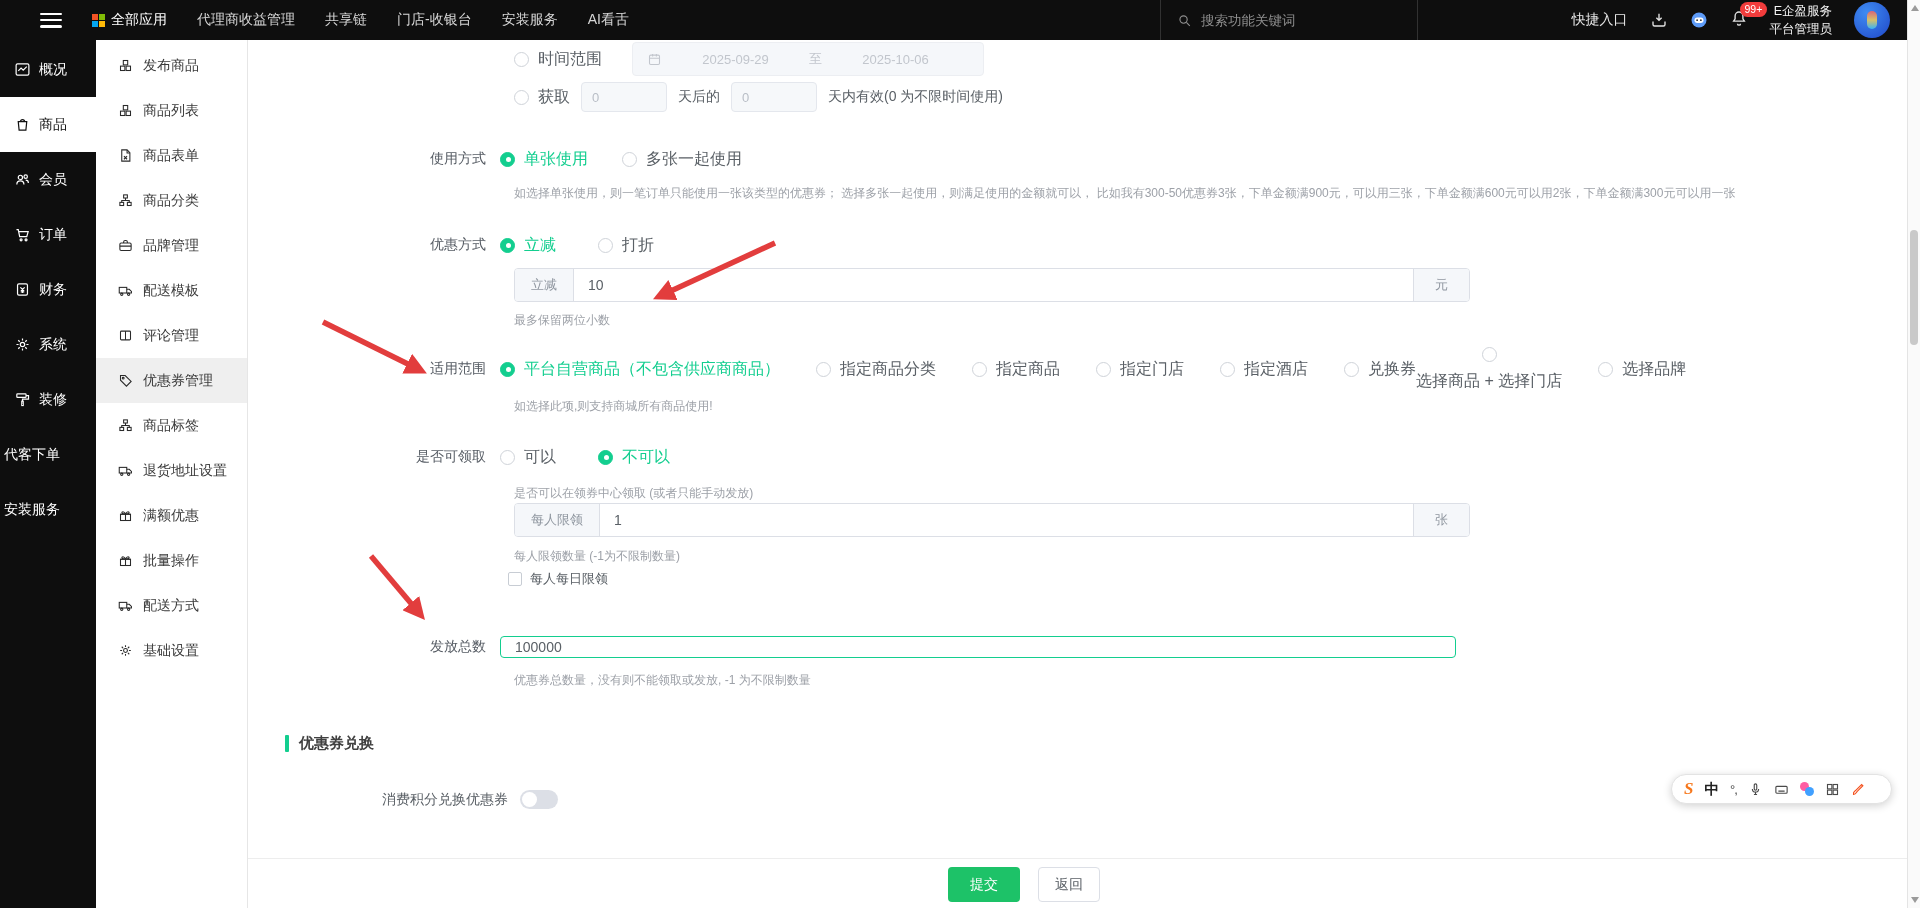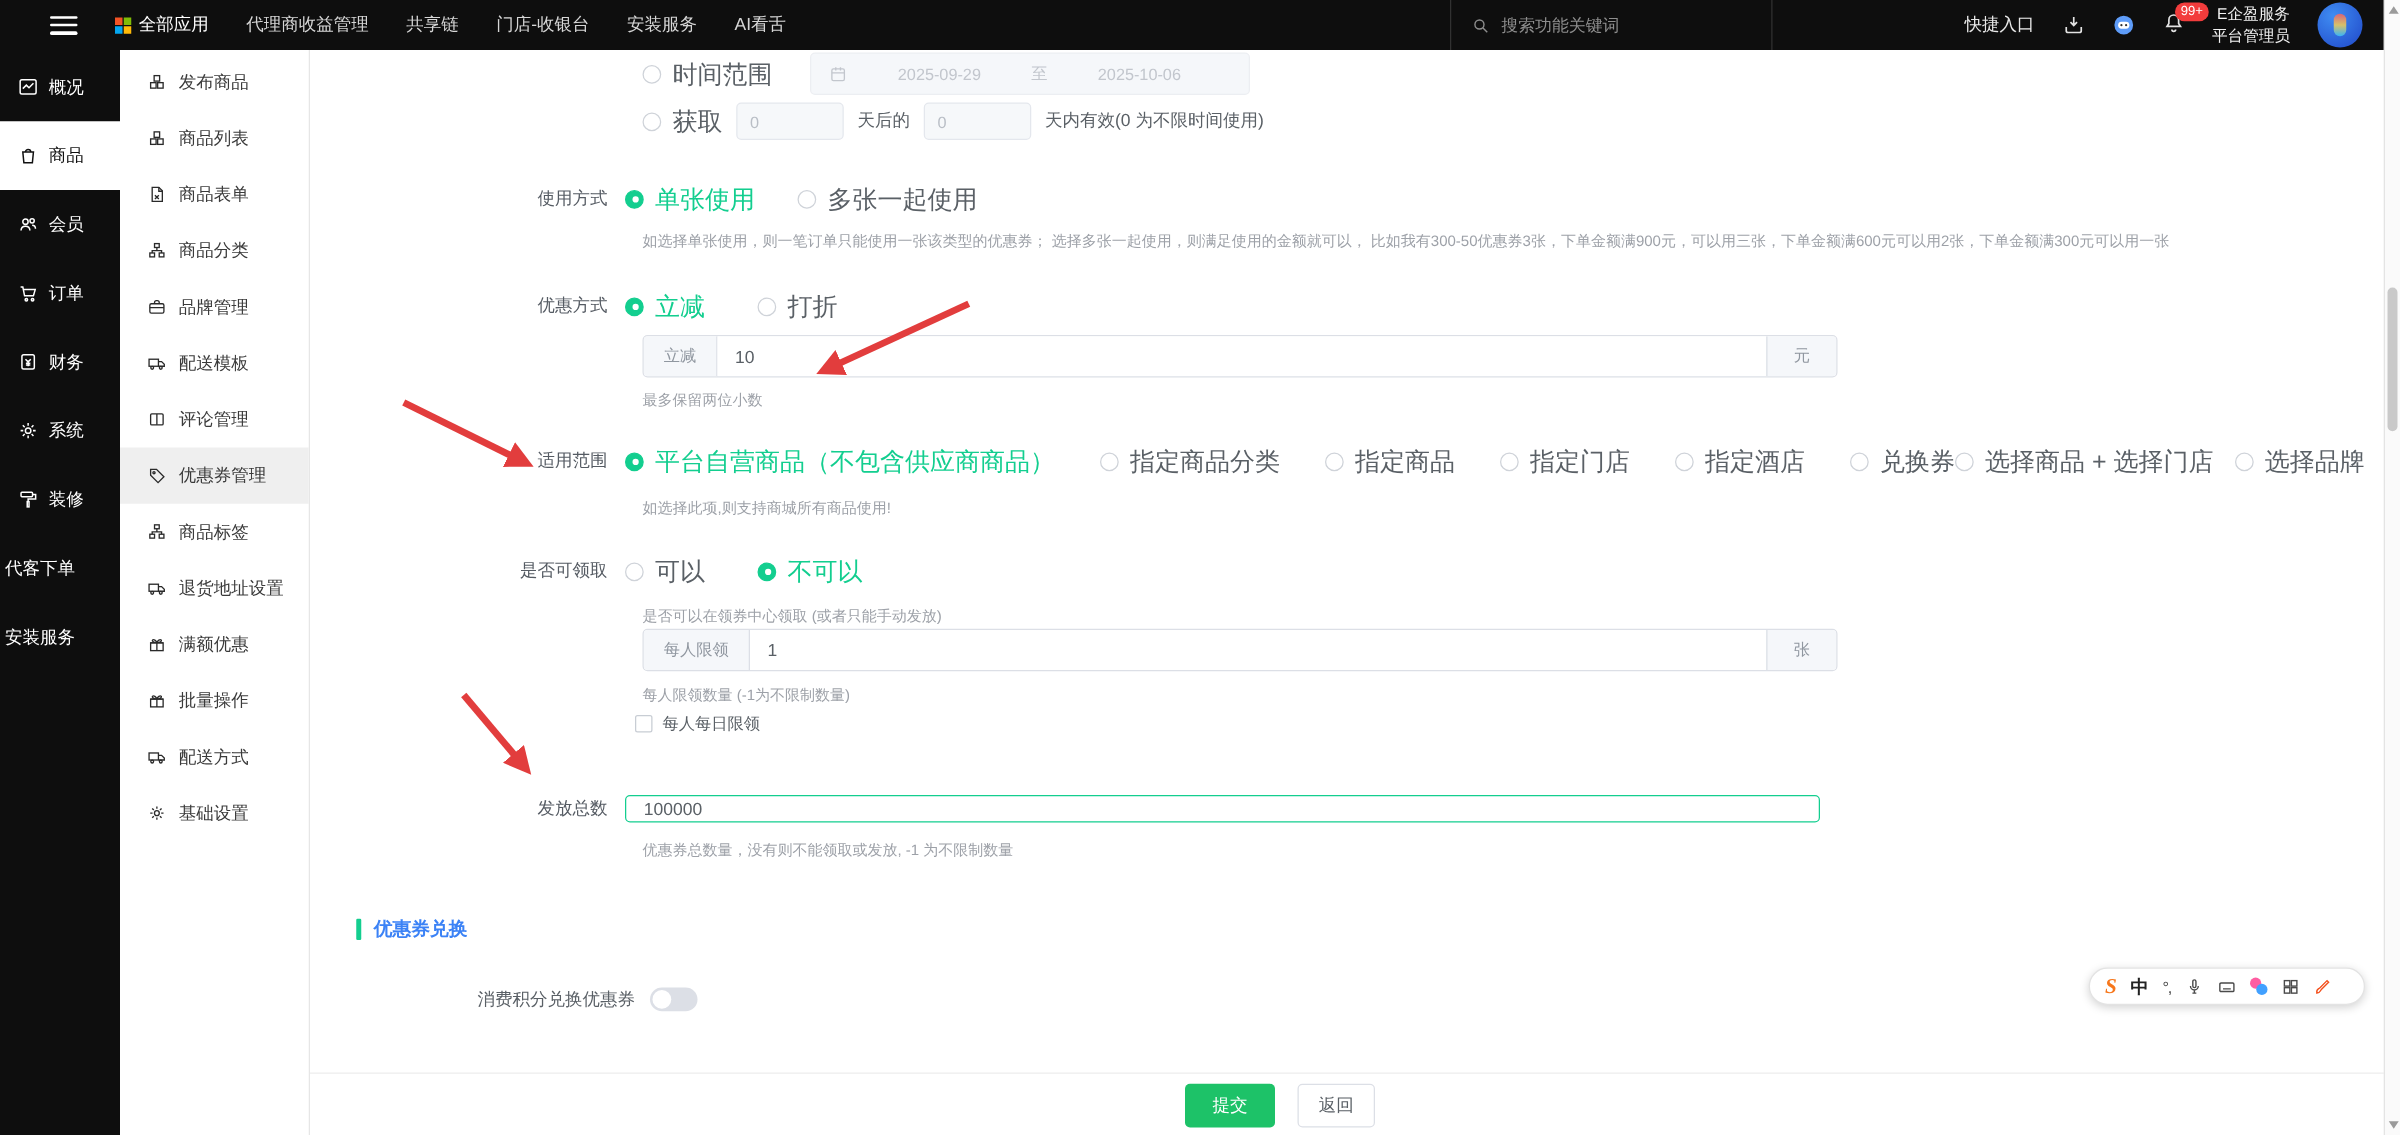--- a/index.html
+++ b/index.html
@@ -57,7 +57,7 @@
   .frow{position:absolute;left:0;display:flex;align-items:center;}
   .flabel{width:252px;text-align:right;padding-right:14px;color:var(--label);font-size:14px;flex-shrink:0;white-space:nowrap;}
   .ropt{display:flex;align-items:center;gap:9px;cursor:pointer;white-space:nowrap;}
-  .ropt .txt{font-size:20px;color:#5a6066;}
+  .ropt .txt{font-size:16px;color:#5a6066;}
   .ropt.sel .txt{color:var(--accent);}
   .radio{width:15px;height:15px;border:1px solid #cfd3d9;border-radius:50%;background:#fff;position:relative;flex-shrink:0;}
   .radio.on{background:var(--accent);border-color:var(--accent);}

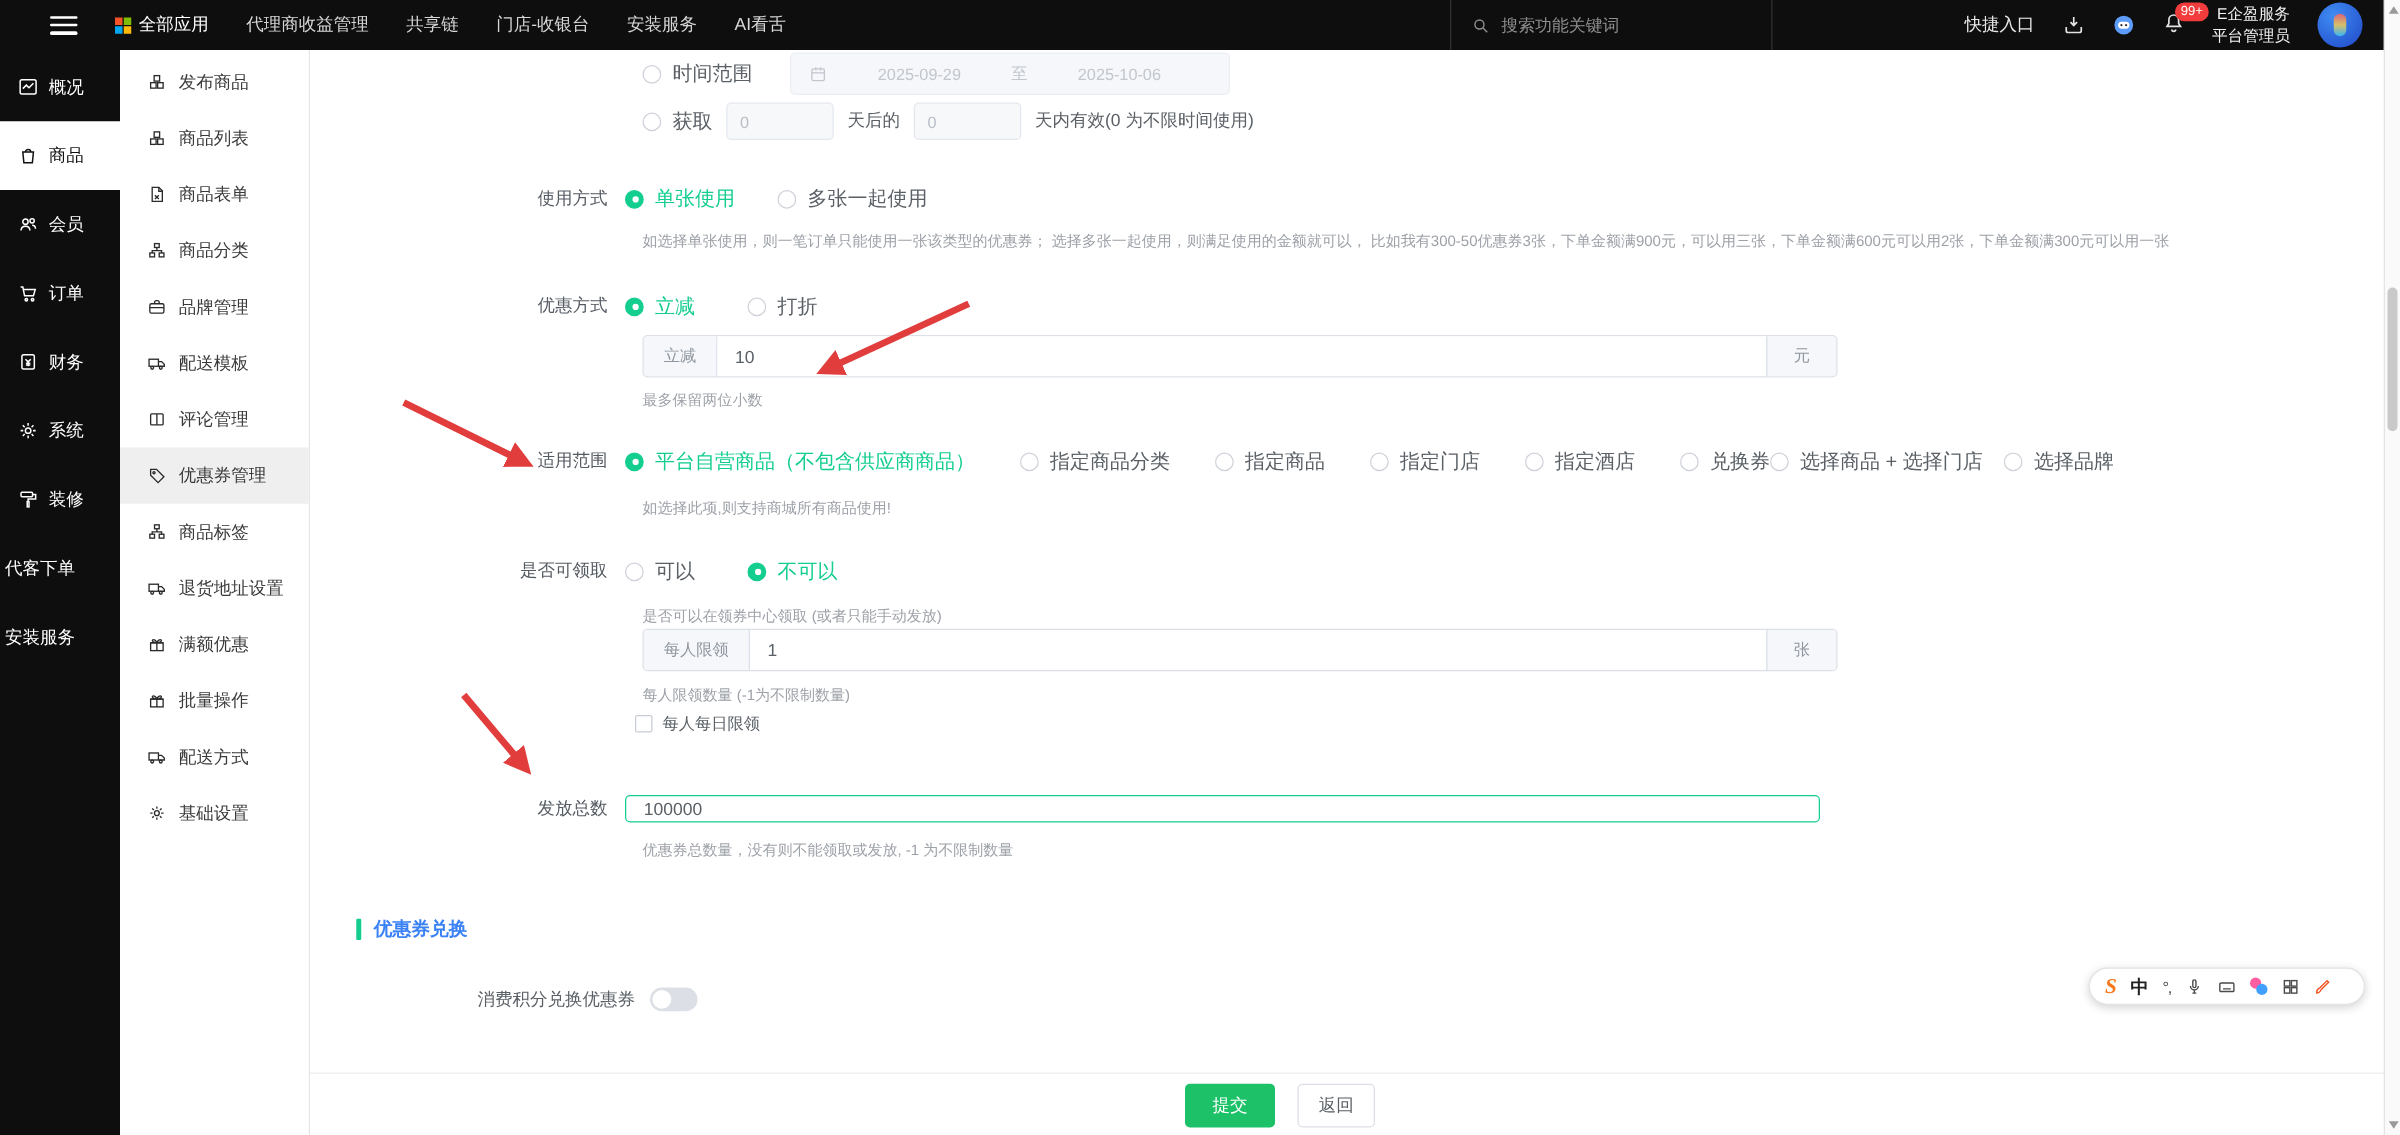--- a/index.html
+++ b/index.html
@@ -511,7 +511,7 @@
           <span class="radio"></span>
           <span class="txt">兑换券</span>
         </span>
-        <span class="ropt" style="margin-right:17px;">
+        <span class="ropt" style="margin-right:36px;flex-direction:column;">
           <span class="radio"></span>
           <span class="txt">选择商品 + 选择门店</span>
         </span>

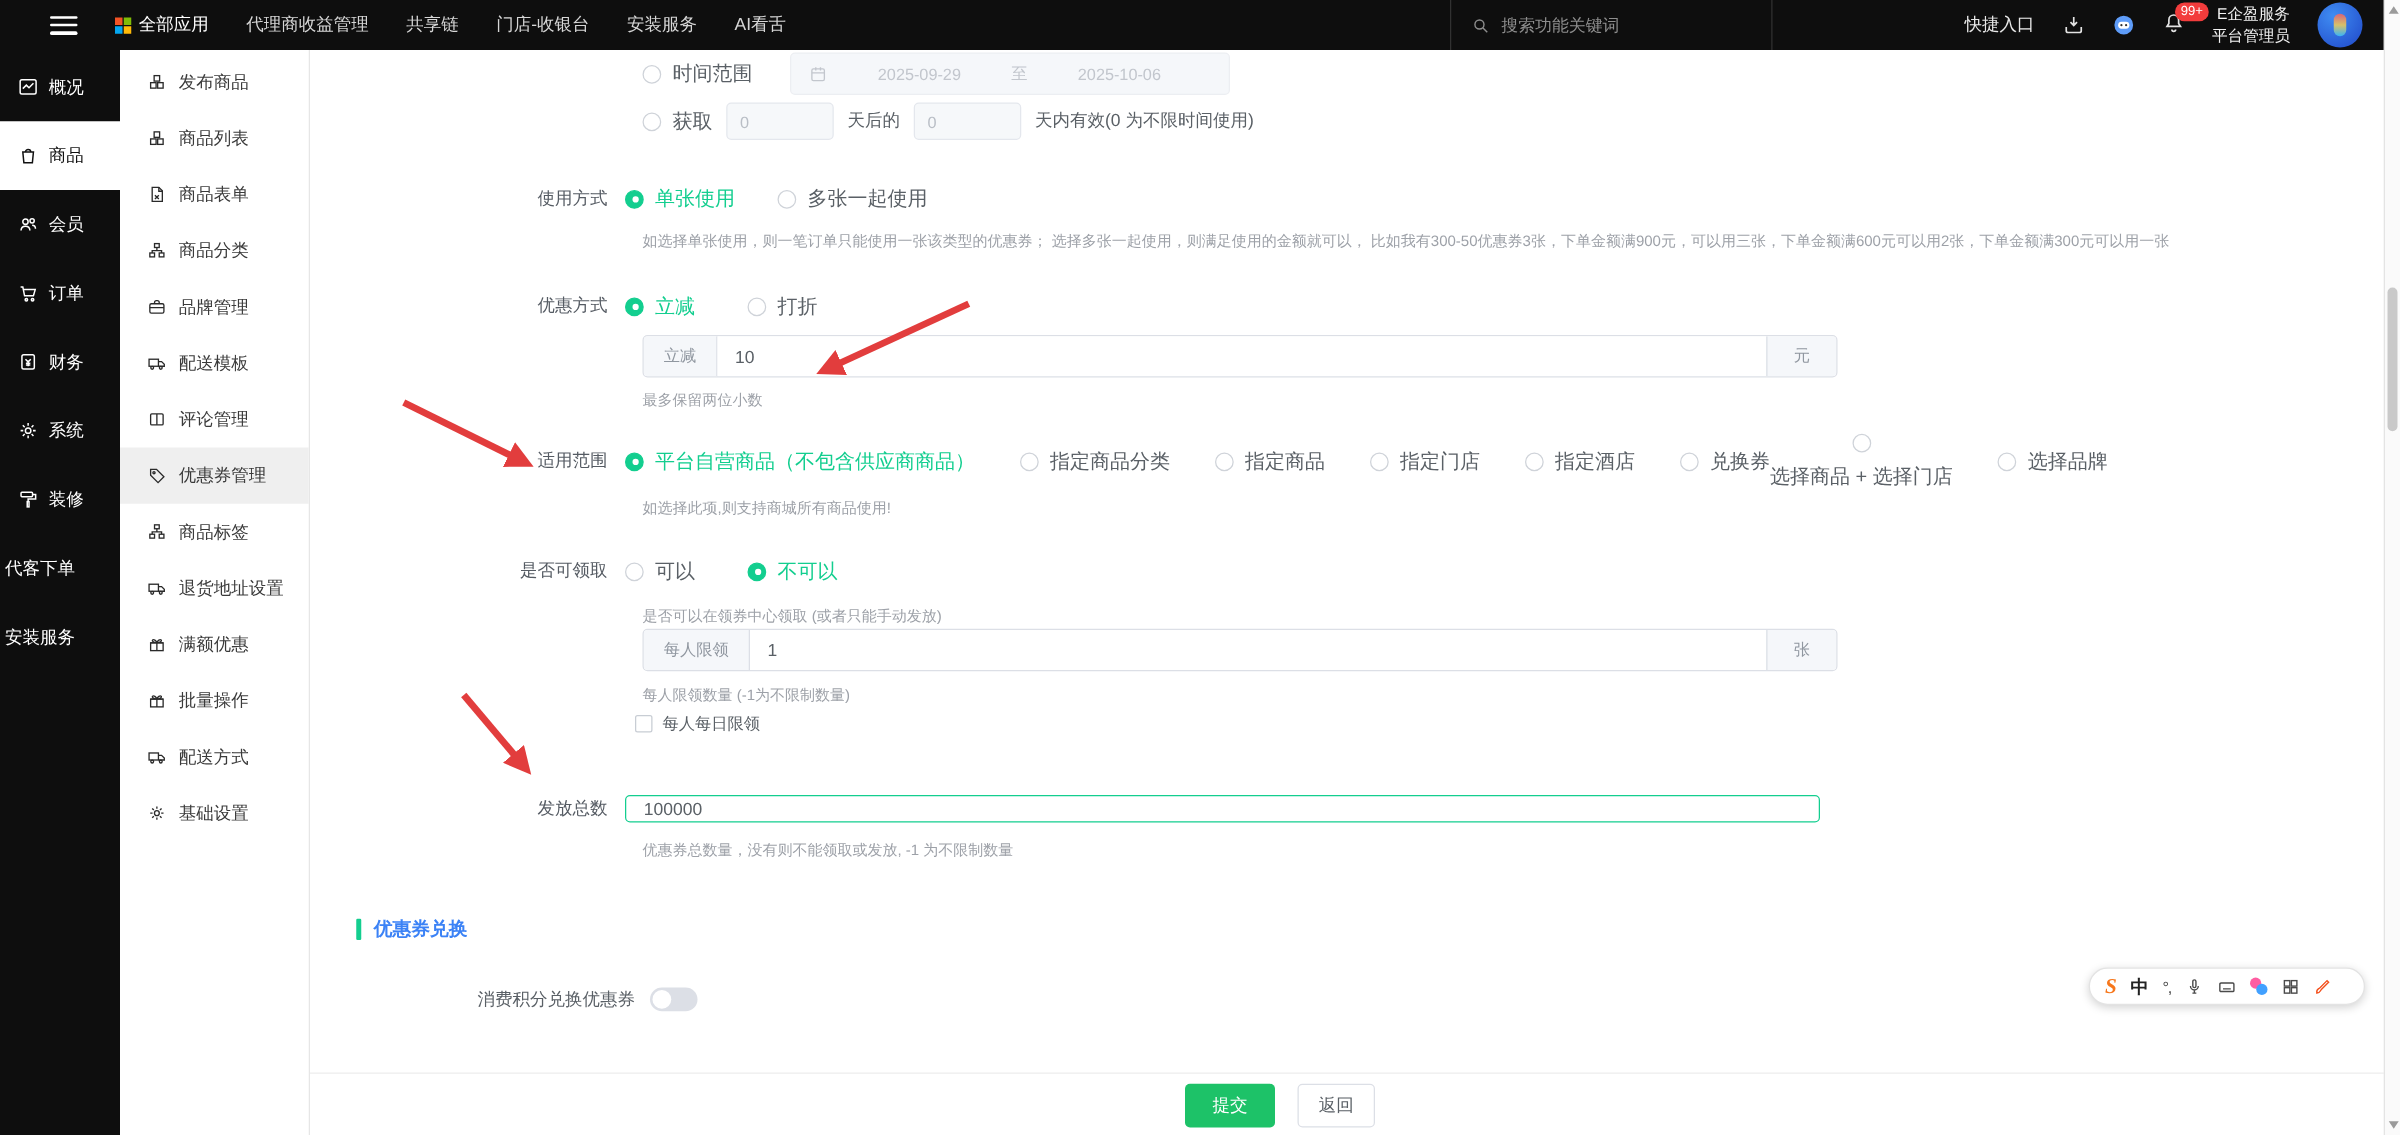--- a/index.html
+++ b/index.html
@@ -81,7 +81,7 @@
 
   .sechead{position:absolute;display:flex;align-items:center;gap:10px;}
   .greenbar{width:4px;height:17px;background:var(--accent);border-radius:1px;}
-  .sechead .t{font-size:15px;font-weight:bold;color:#3b82f6;}
+  .sechead .t{font-size:15px;font-weight:bold;color:#404040;}
   .togglerow{position:absolute;display:flex;align-items:center;gap:12px;font-size:14px;color:#5a6066;}
   .toggle{width:38px;height:19px;border-radius:10px;background:#dcdfe6;position:relative;cursor:pointer;}
   .toggle .knob{position:absolute;left:2px;top:2px;width:15px;height:15px;border-radius:50%;background:#fff;}

